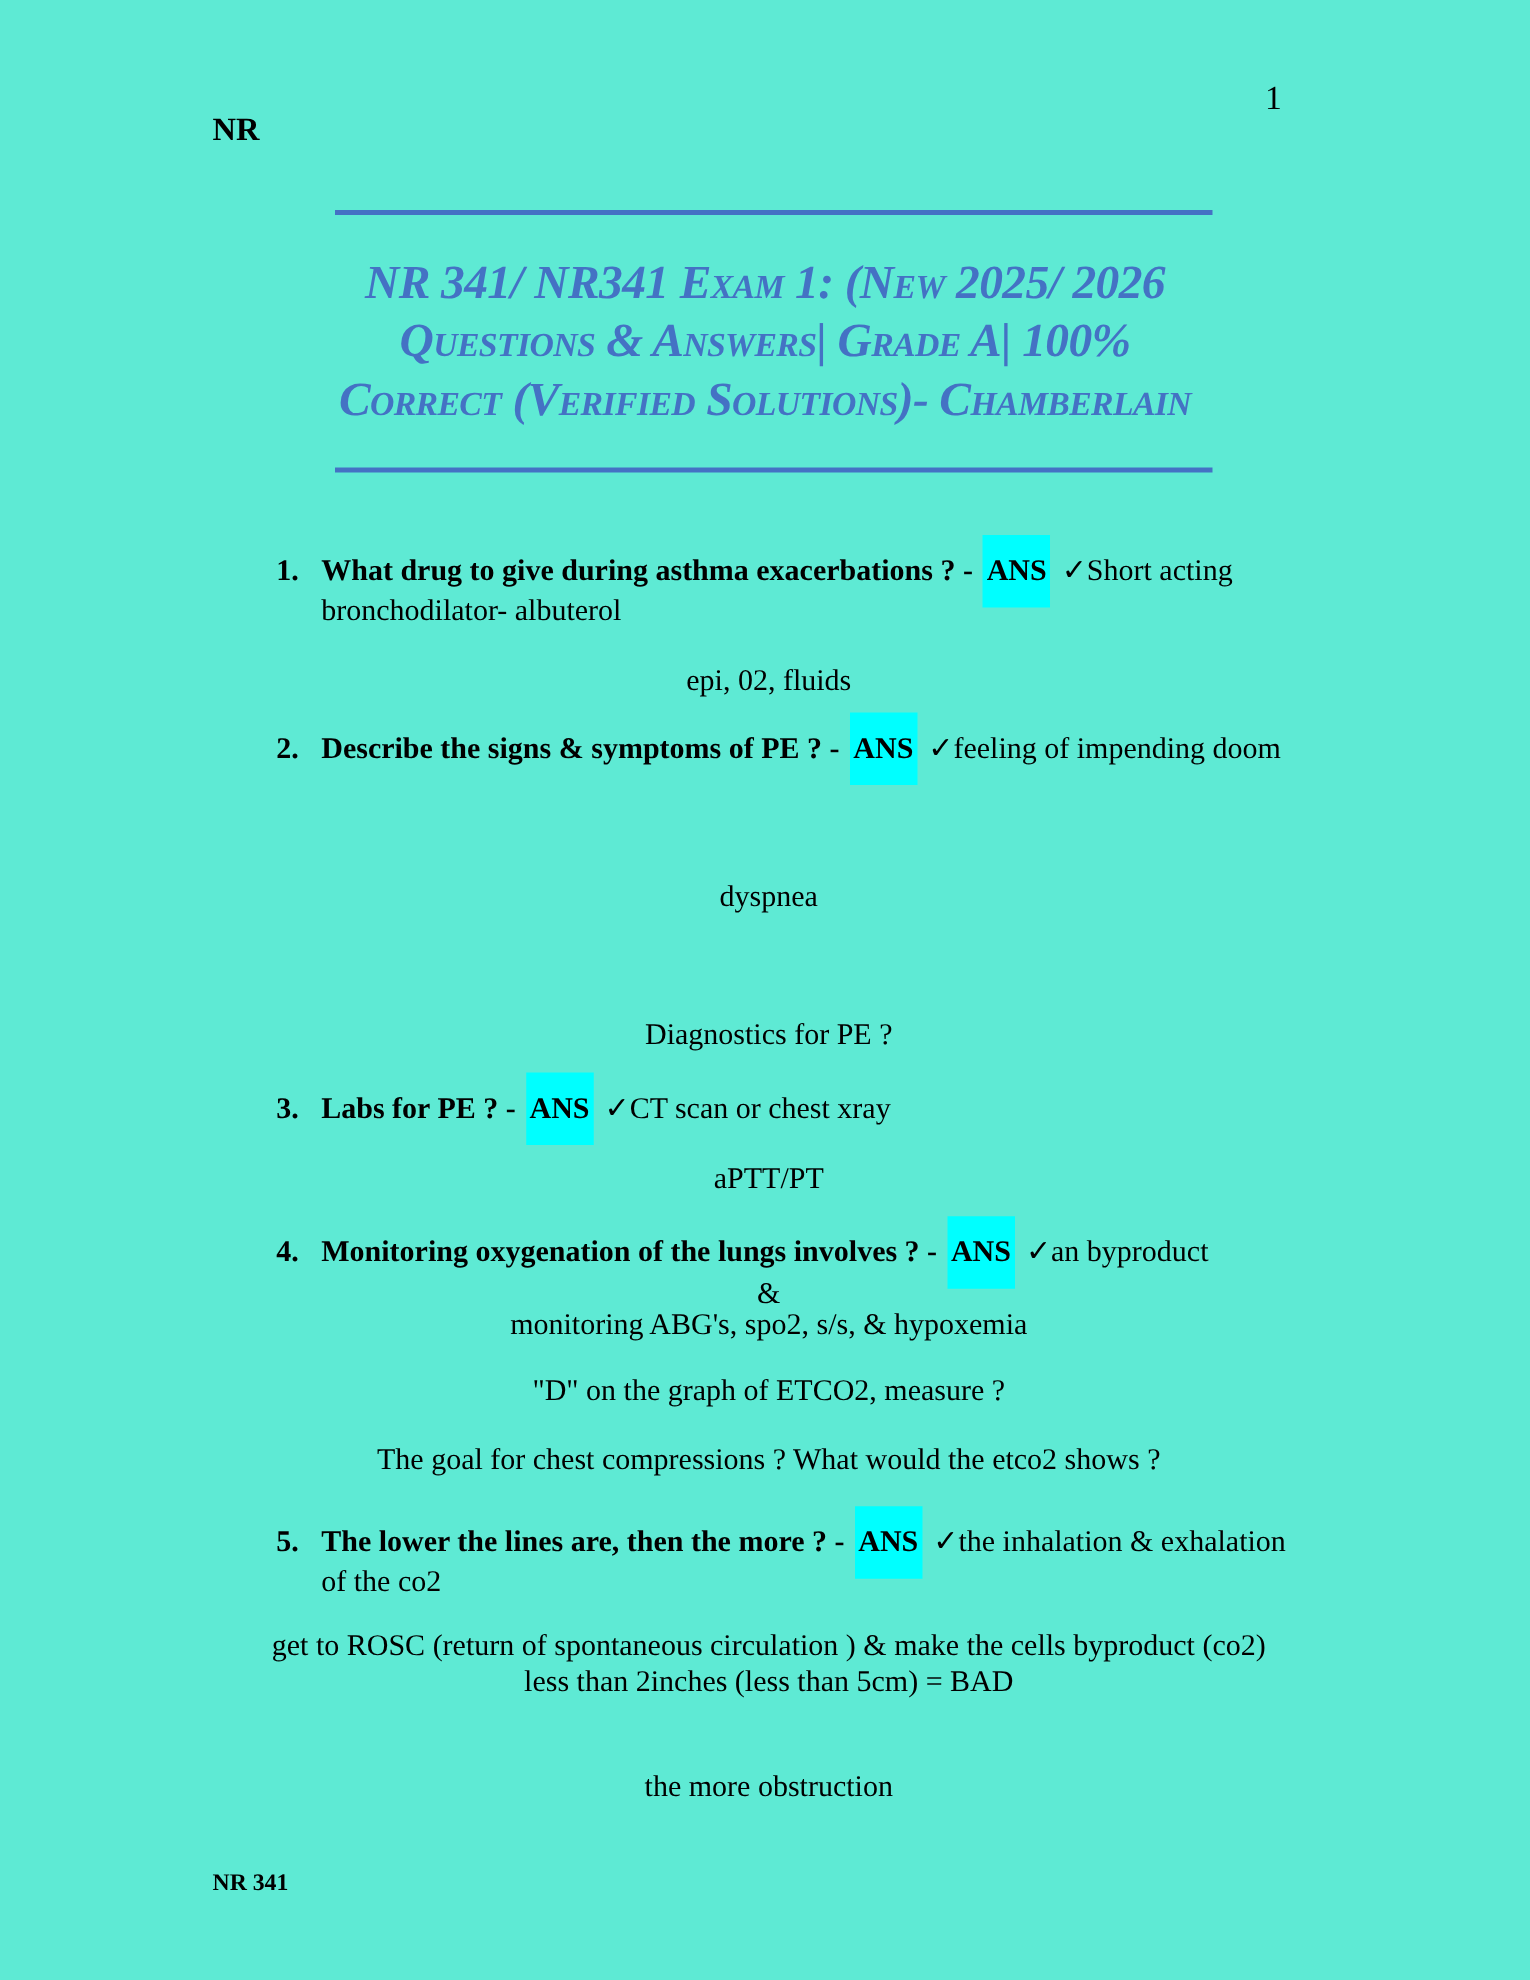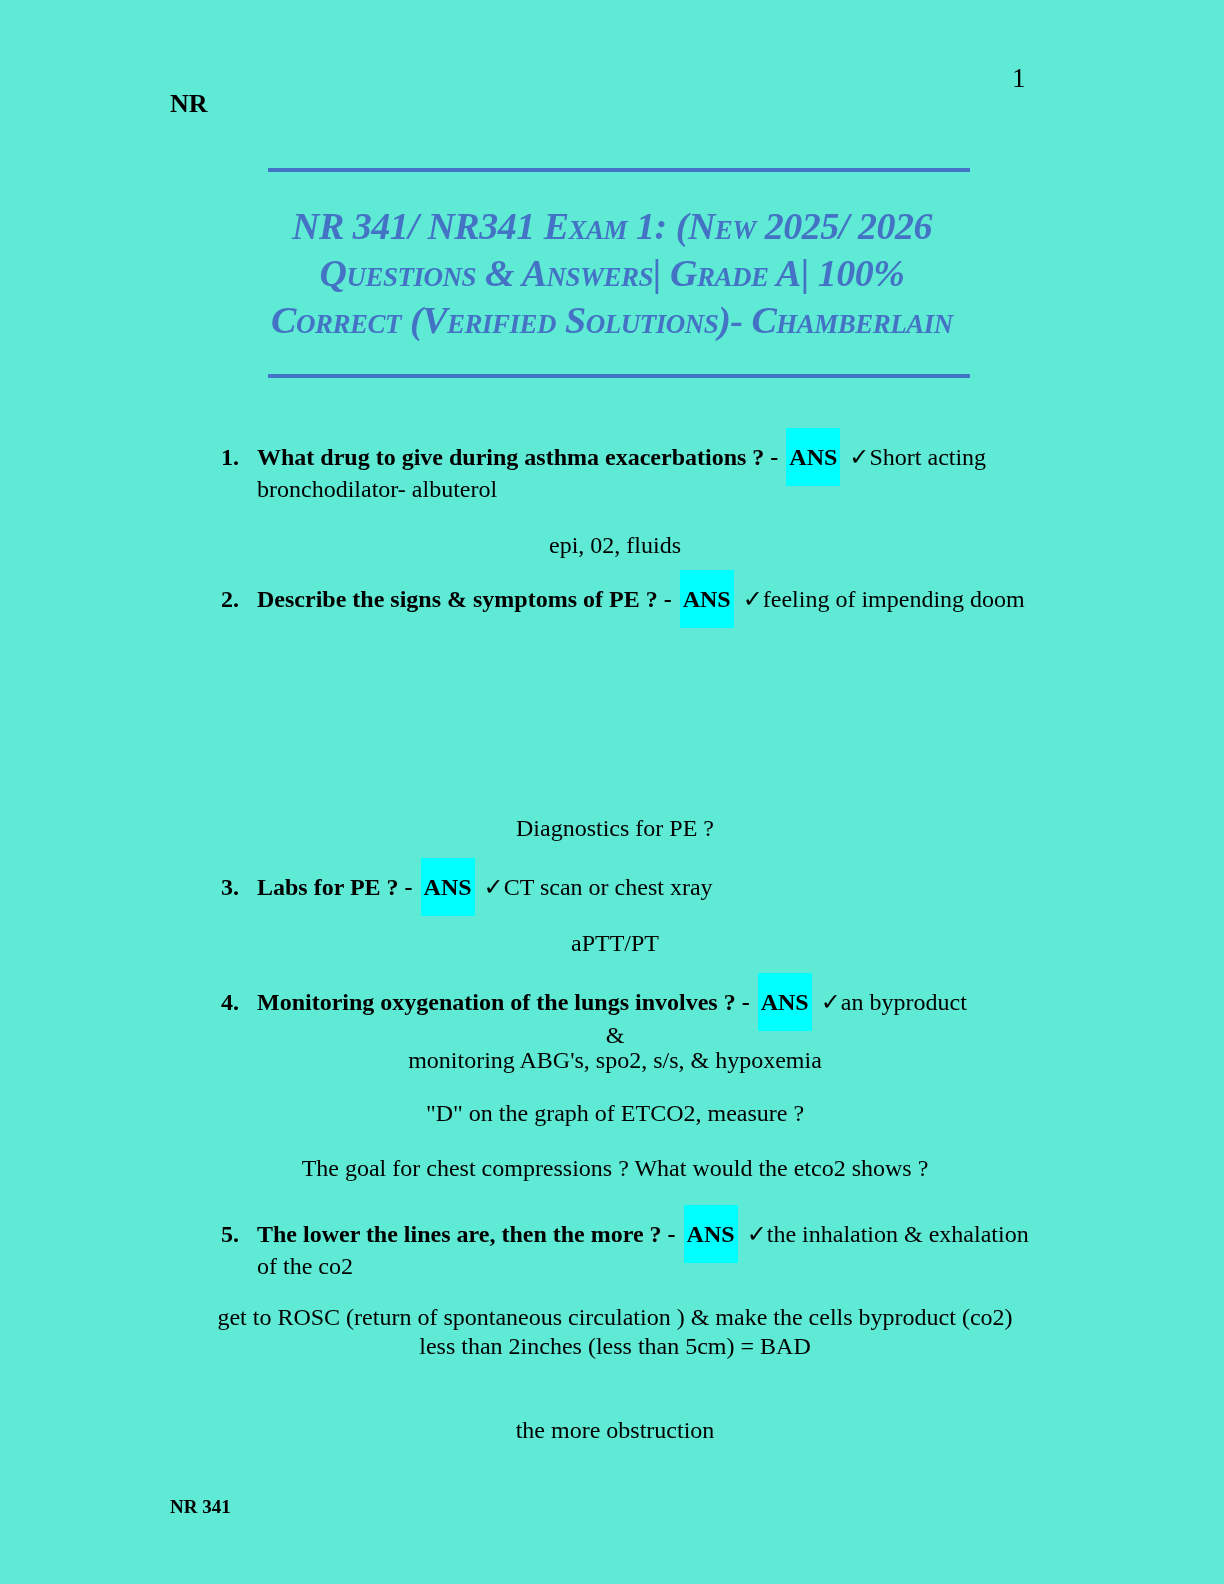--- a/index.html
+++ b/index.html
@@ -84,6 +84,7 @@
   <div class="qa-item" style="top:583px">
     <span class="qa-num">2.</span><span class="qa-q">Describe the signs &amp; symptoms of PE ? -</span><span class="ans">ANS</span><span class="chk">✓</span><span class="qa-a">feeling of impending doom</span>
   </div>
+  <div class="cline" style="top:704px">dyspnea</div>
   <div class="cline" style="top:814px">Diagnostics for PE ?</div>
 
   <div class="qa-item" style="top:871px">

